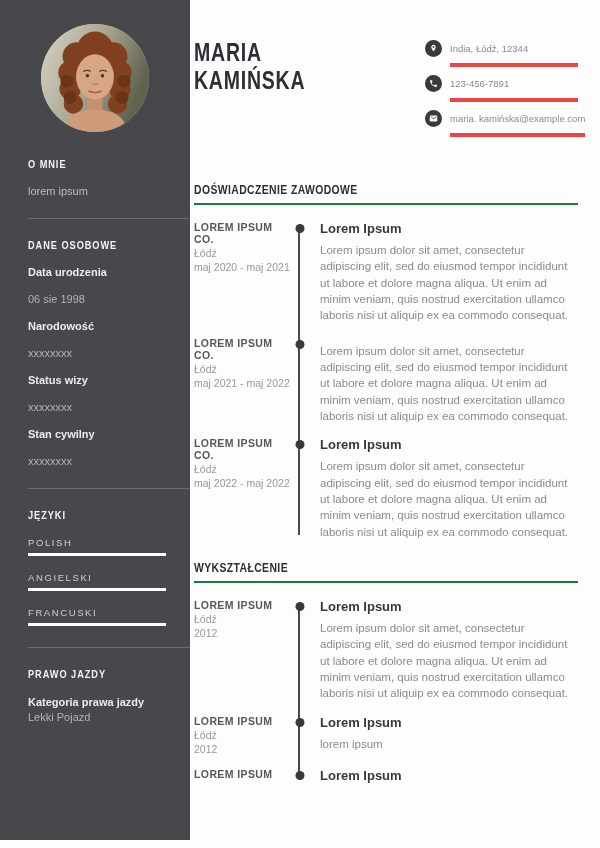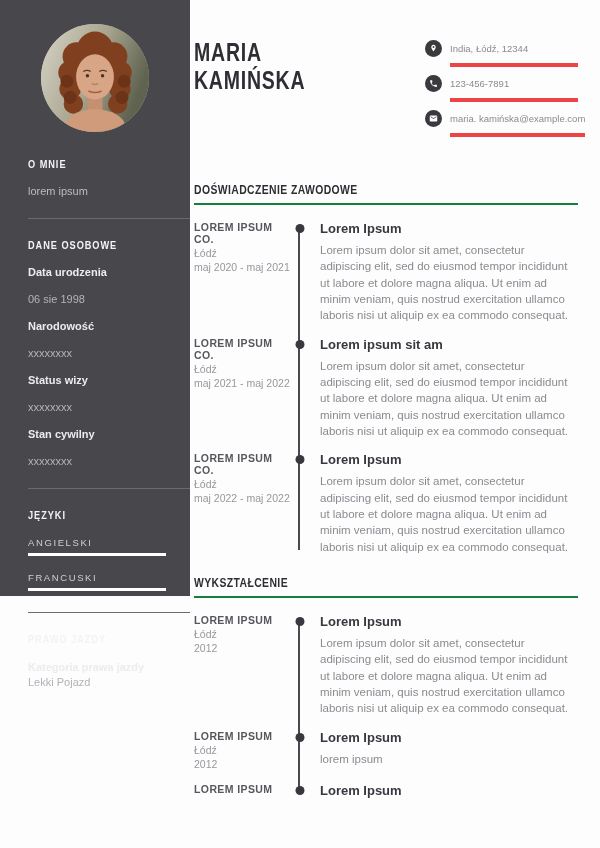--- a/index.html
+++ b/index.html
@@ -12,7 +12,7 @@
   .cond-block { display:block; transform:scaleX(0.78); transform-origin:0 50%; white-space:nowrap; }
 
   
-  .sidebar { width:190px; min-width:190px; height:596px; background:#48474c; color:#c6c6ca; padding-left:28px; }
+  .sidebar { width:190px; min-width:190px; height:840px; background:#48474c; color:#c6c6ca; padding-left:28px; }
   .photo { width:108px; height:108px; border-radius:50%; overflow:hidden; margin:24px 0 0 13px; background:#b9b4a6; }
   .photo svg { display:block; }
   .sb-title { font-size:11.5px; font-weight:700; color:#f3f3f5; letter-spacing:1.2px; margin-top:0; }

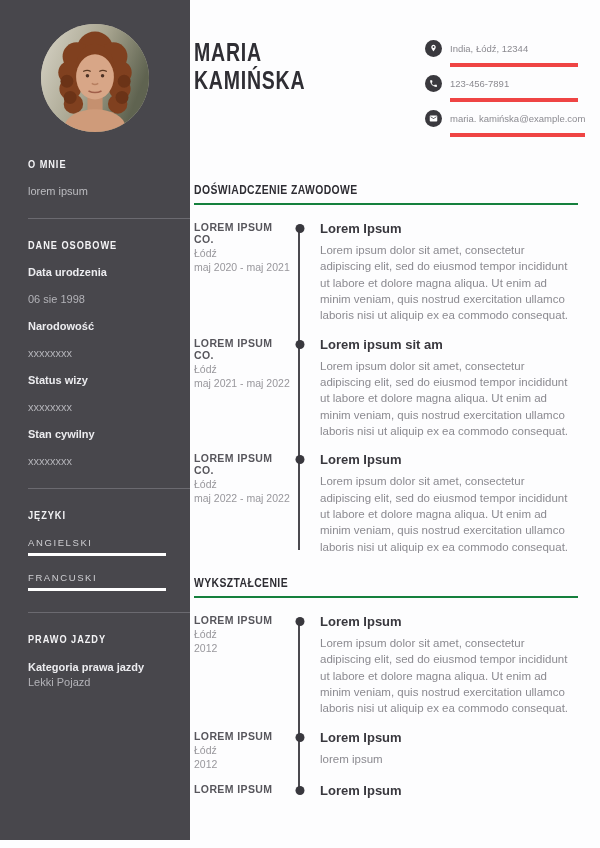--- a/index.html
+++ b/index.html
@@ -234,7 +234,6 @@
               <span class="tl-dot"></span>
             </div>
           <div class="e-right">
-            <h3 class="e-role">Lorem ipsum sit am</h3>
             <p class="e-desc">Lorem ipsum dolor sit amet, consectetur adipiscing elit, sed do eiusmod tempor incididunt ut labore et dolore magna aliqua. Ut enim ad minim veniam, quis nostrud exercitation ullamco laboris nisi ut aliquip ex ea commodo consequat.</p>
           </div>
         </article>

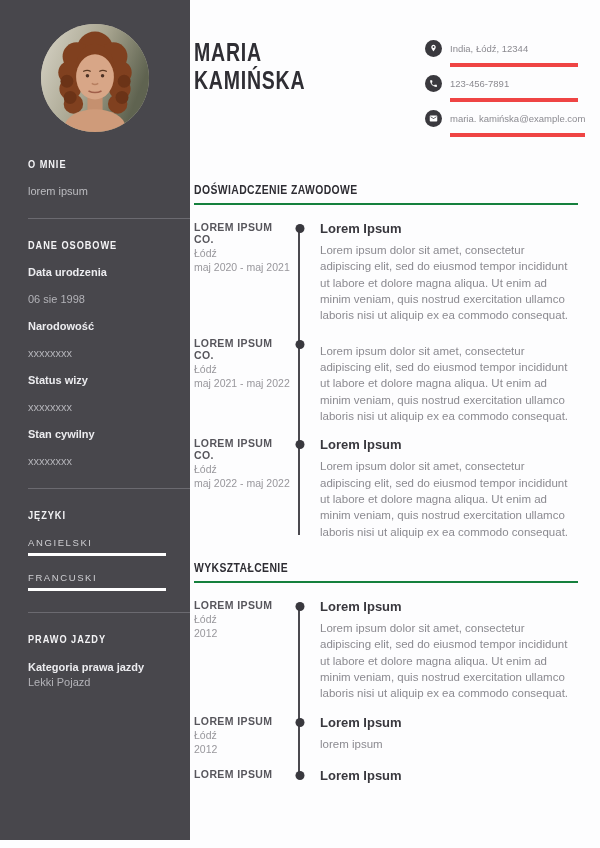--- a/index.html
+++ b/index.html
@@ -143,6 +143,10 @@
 
     <section class="sb-sec-langs">
       <h2 class="sb-title"><span class="cond">JĘZYKI</span></h2>
+      <div class="lang">
+        <div class="lang-name">POLISH</div>
+        <div class="lang-bar"></div>
+      </div>
       <div class="lang">
         <div class="lang-name">ANGIELSKI</div>
         <div class="lang-bar"></div>

